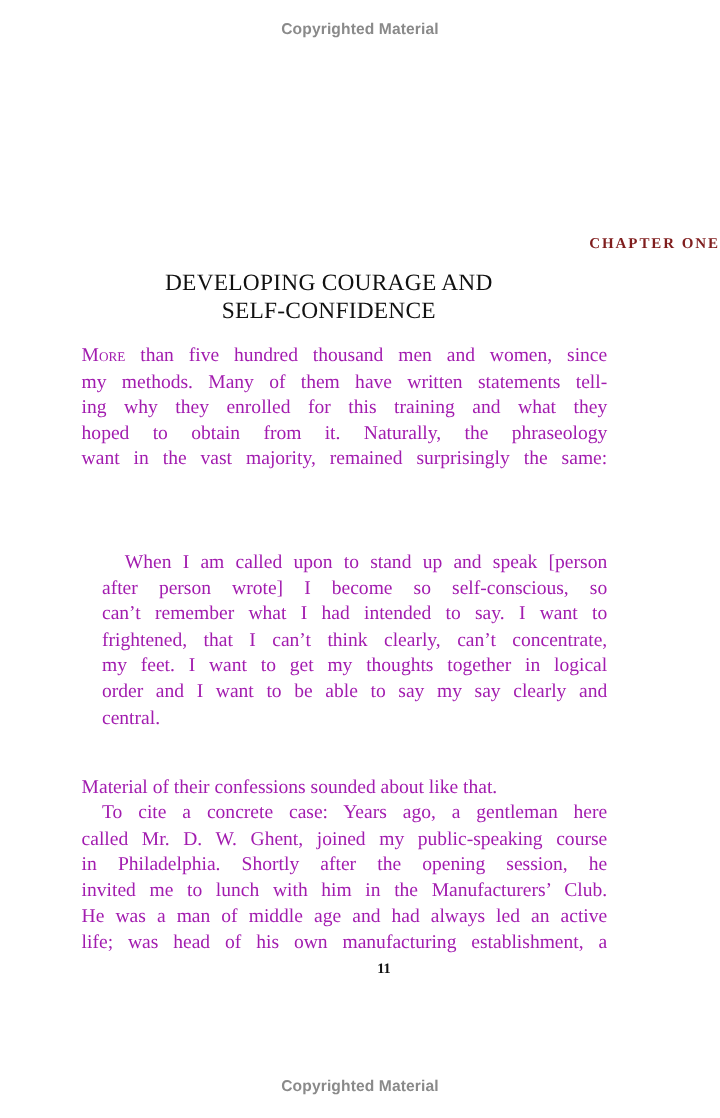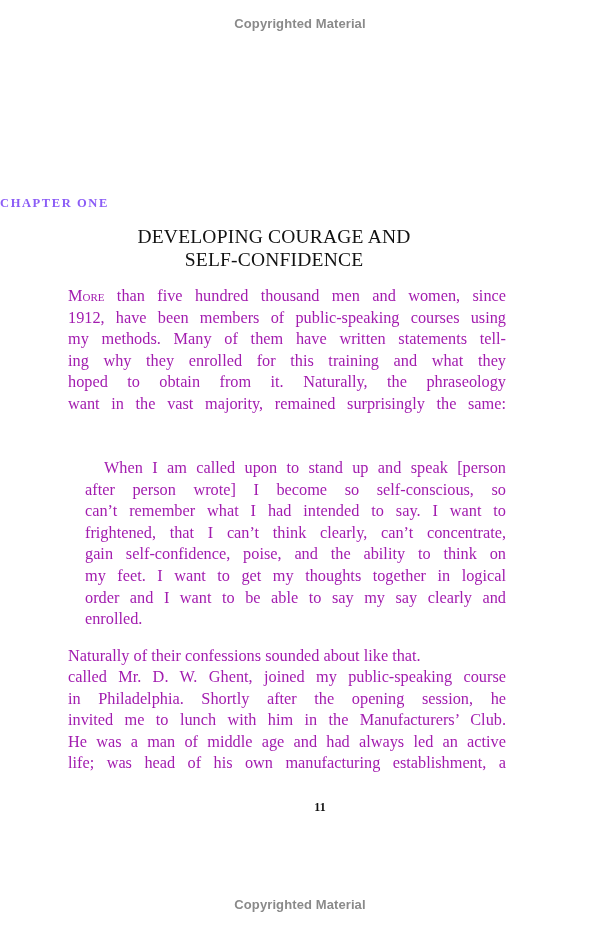--- a/index.html
+++ b/index.html
@@ -12,9 +12,9 @@
   .wm-top { top: 16px; }
   .wm-bottom { top: 897px; }
   .chapter-label {
-    position: absolute; top: 196px; left: 0; width: 600px; text-align: left;
+    position: absolute; top: 196px; left: 0; width: 600px; text-align: right;
     font-family: "Liberation Serif", serif; font-weight: bold; font-size: 12.5px;
-    letter-spacing: 1.6px; color: #8b5cf6;
+    letter-spacing: 1.6px; color: #7f1d1d;
   }
   .chapter-title {
     position: absolute; top: 225px; left: 0; width: 548px; text-align: center;

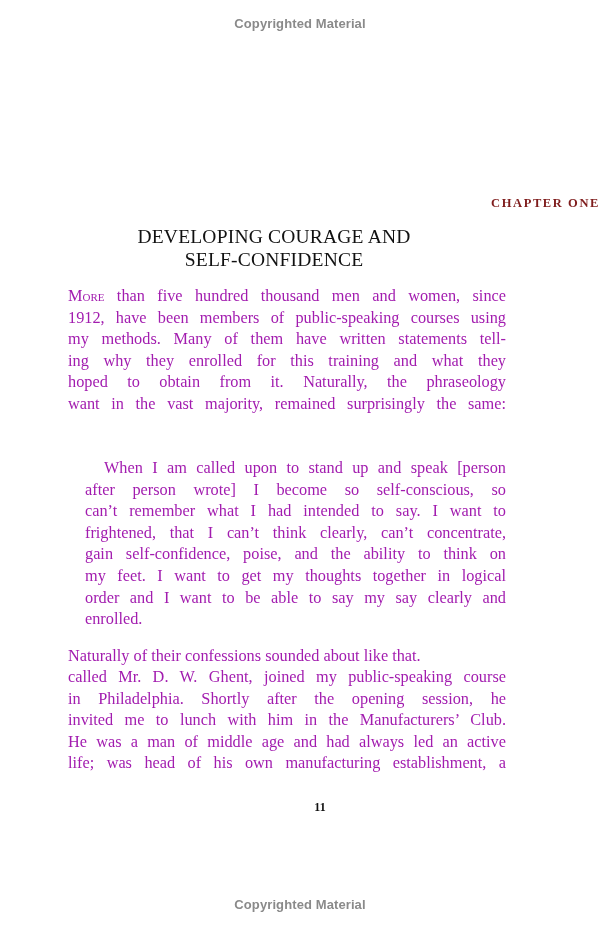--- a/index.html
+++ b/index.html
@@ -52,7 +52,6 @@
 
 <div class="body-block p1">
   <span class="line"><span class="smallcaps">More</span><span> than five hundred thousand men and women, since</span></span>
-  <span class="line">1912, have been members of public-speaking courses using</span>
   <span class="line">my methods.  Many of them have written statements tell-</span>
   <span class="line">ing why they enrolled for this training and what they</span>
   <span class="line">hoped to obtain from it.  Naturally, the phraseology</span>

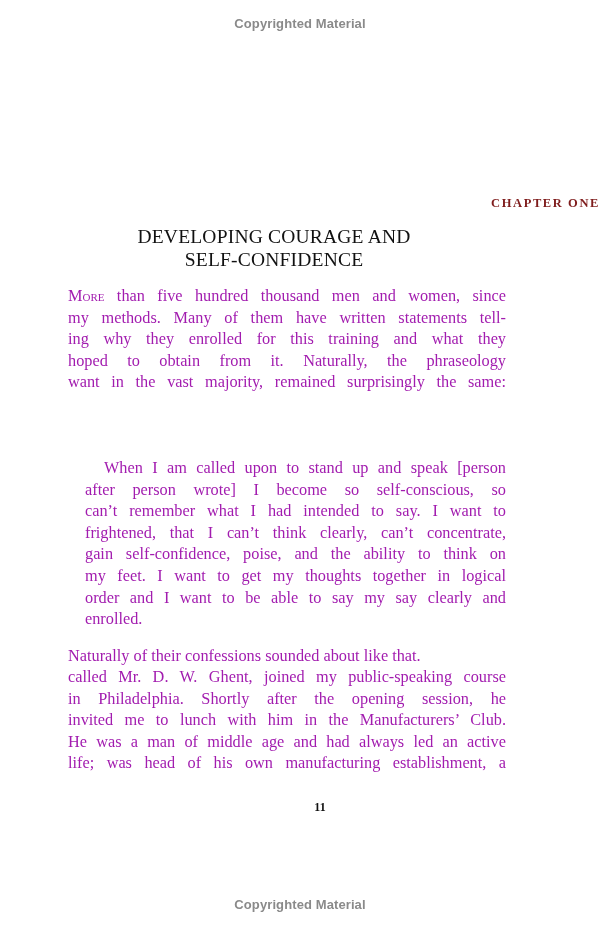--- a/index.html
+++ b/index.html
@@ -63,7 +63,6 @@
   <span class="line" style="text-indent:0">after person wrote] I become so self-conscious, so</span>
   <span class="line" style="text-indent:0">can’t remember what I had intended to say.  I want to</span>
   <span class="line" style="text-indent:0">frightened, that I can’t think clearly, can’t concentrate,</span>
-  <span class="line" style="text-indent:0">gain self-confidence, poise, and the ability to think on</span>
   <span class="line" style="text-indent:0">my feet.  I want to get my thoughts together in logical</span>
   <span class="line" style="text-indent:0">order and I want to be able to say my say clearly and</span>
   <span class="line last" style="text-indent:0">enrolled.</span>

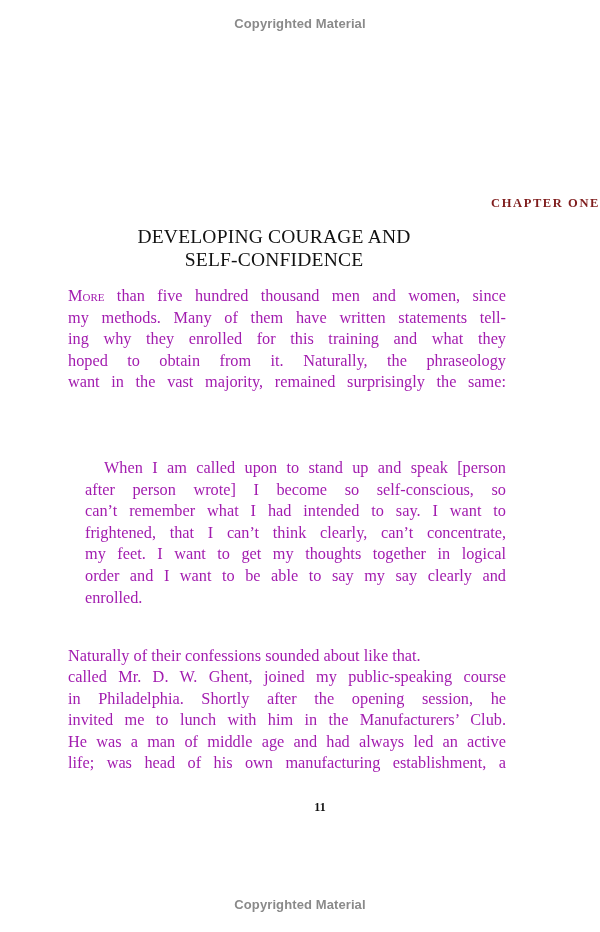--- a/index.html
+++ b/index.html
@@ -65,7 +65,7 @@
   <span class="line" style="text-indent:0">frightened, that I can’t think clearly, can’t concentrate,</span>
   <span class="line" style="text-indent:0">my feet.  I want to get my thoughts together in logical</span>
   <span class="line" style="text-indent:0">order and I want to be able to say my say clearly and</span>
-  <span class="line last" style="text-indent:0">enrolled.</span>
+  <span class="line last" style="text-indent:0">central.</span>
 </div>
 
 <div class="body-block p2">

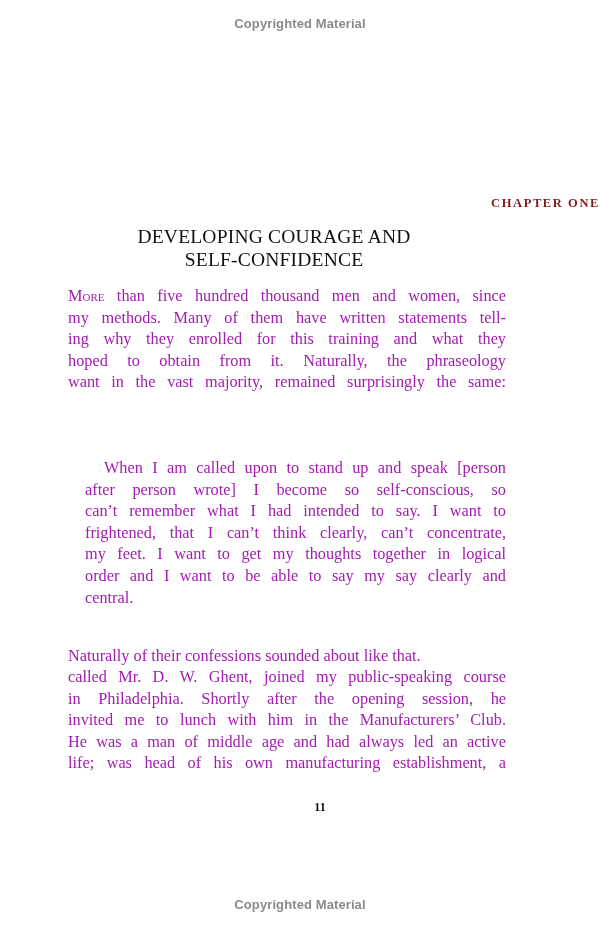--- a/index.html
+++ b/index.html
@@ -69,7 +69,7 @@
 </div>
 
 <div class="body-block p2">
-  <span class="line last">Naturally of their confessions sounded about like that.</span>
+  <span class="line last">Material of their confessions sounded about like that.</span>
 </div>
 
 <div class="body-block p3">

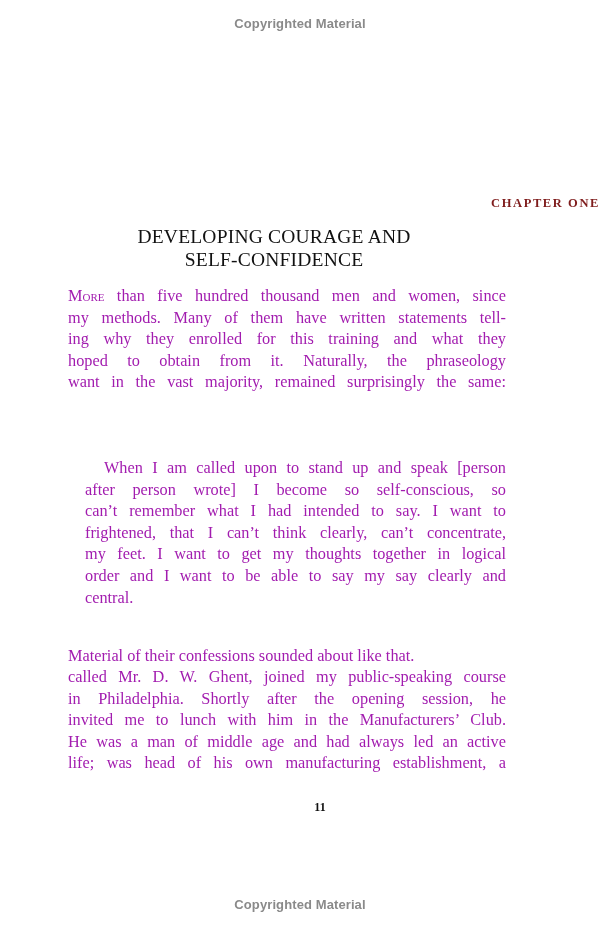--- a/index.html
+++ b/index.html
@@ -73,6 +73,7 @@
 </div>
 
 <div class="body-block p3">
+  <span class="line">To cite a concrete case: Years ago, a gentleman here</span>
   <span class="line" style="text-indent:0">called Mr. D. W. Ghent, joined my public-speaking course</span>
   <span class="line" style="text-indent:0">in Philadelphia.  Shortly after the opening session, he</span>
   <span class="line" style="text-indent:0">invited me to lunch with him in the Manufacturers’ Club.</span>

